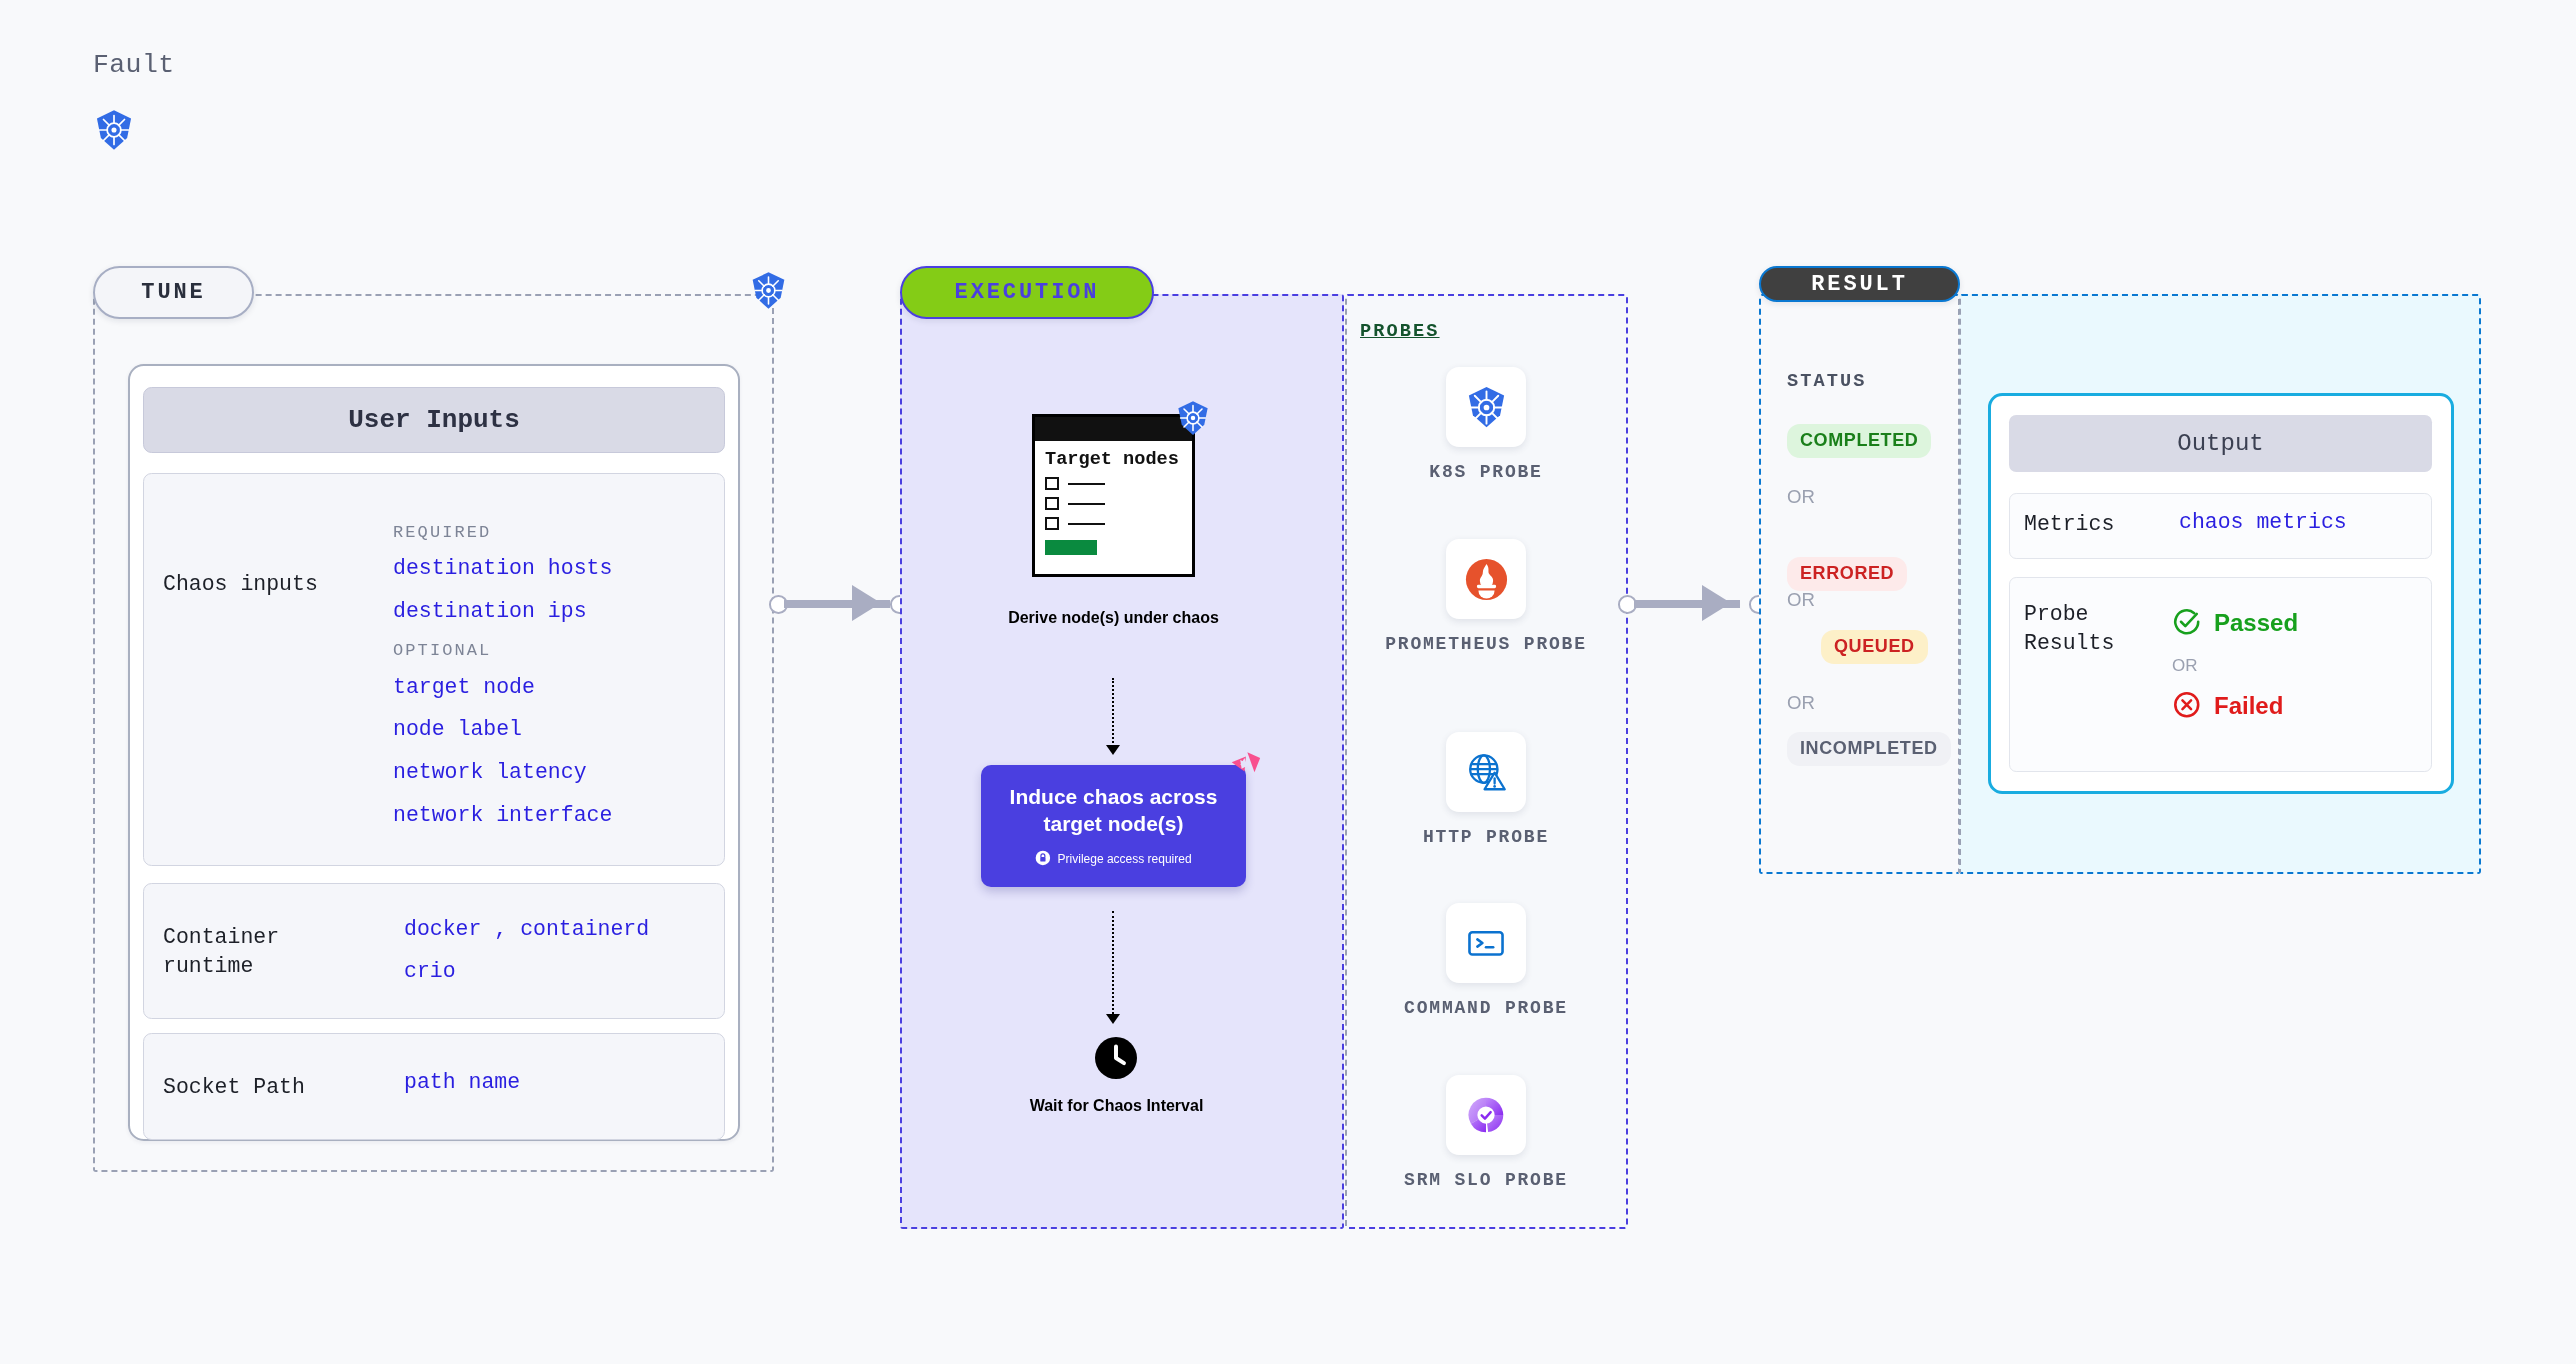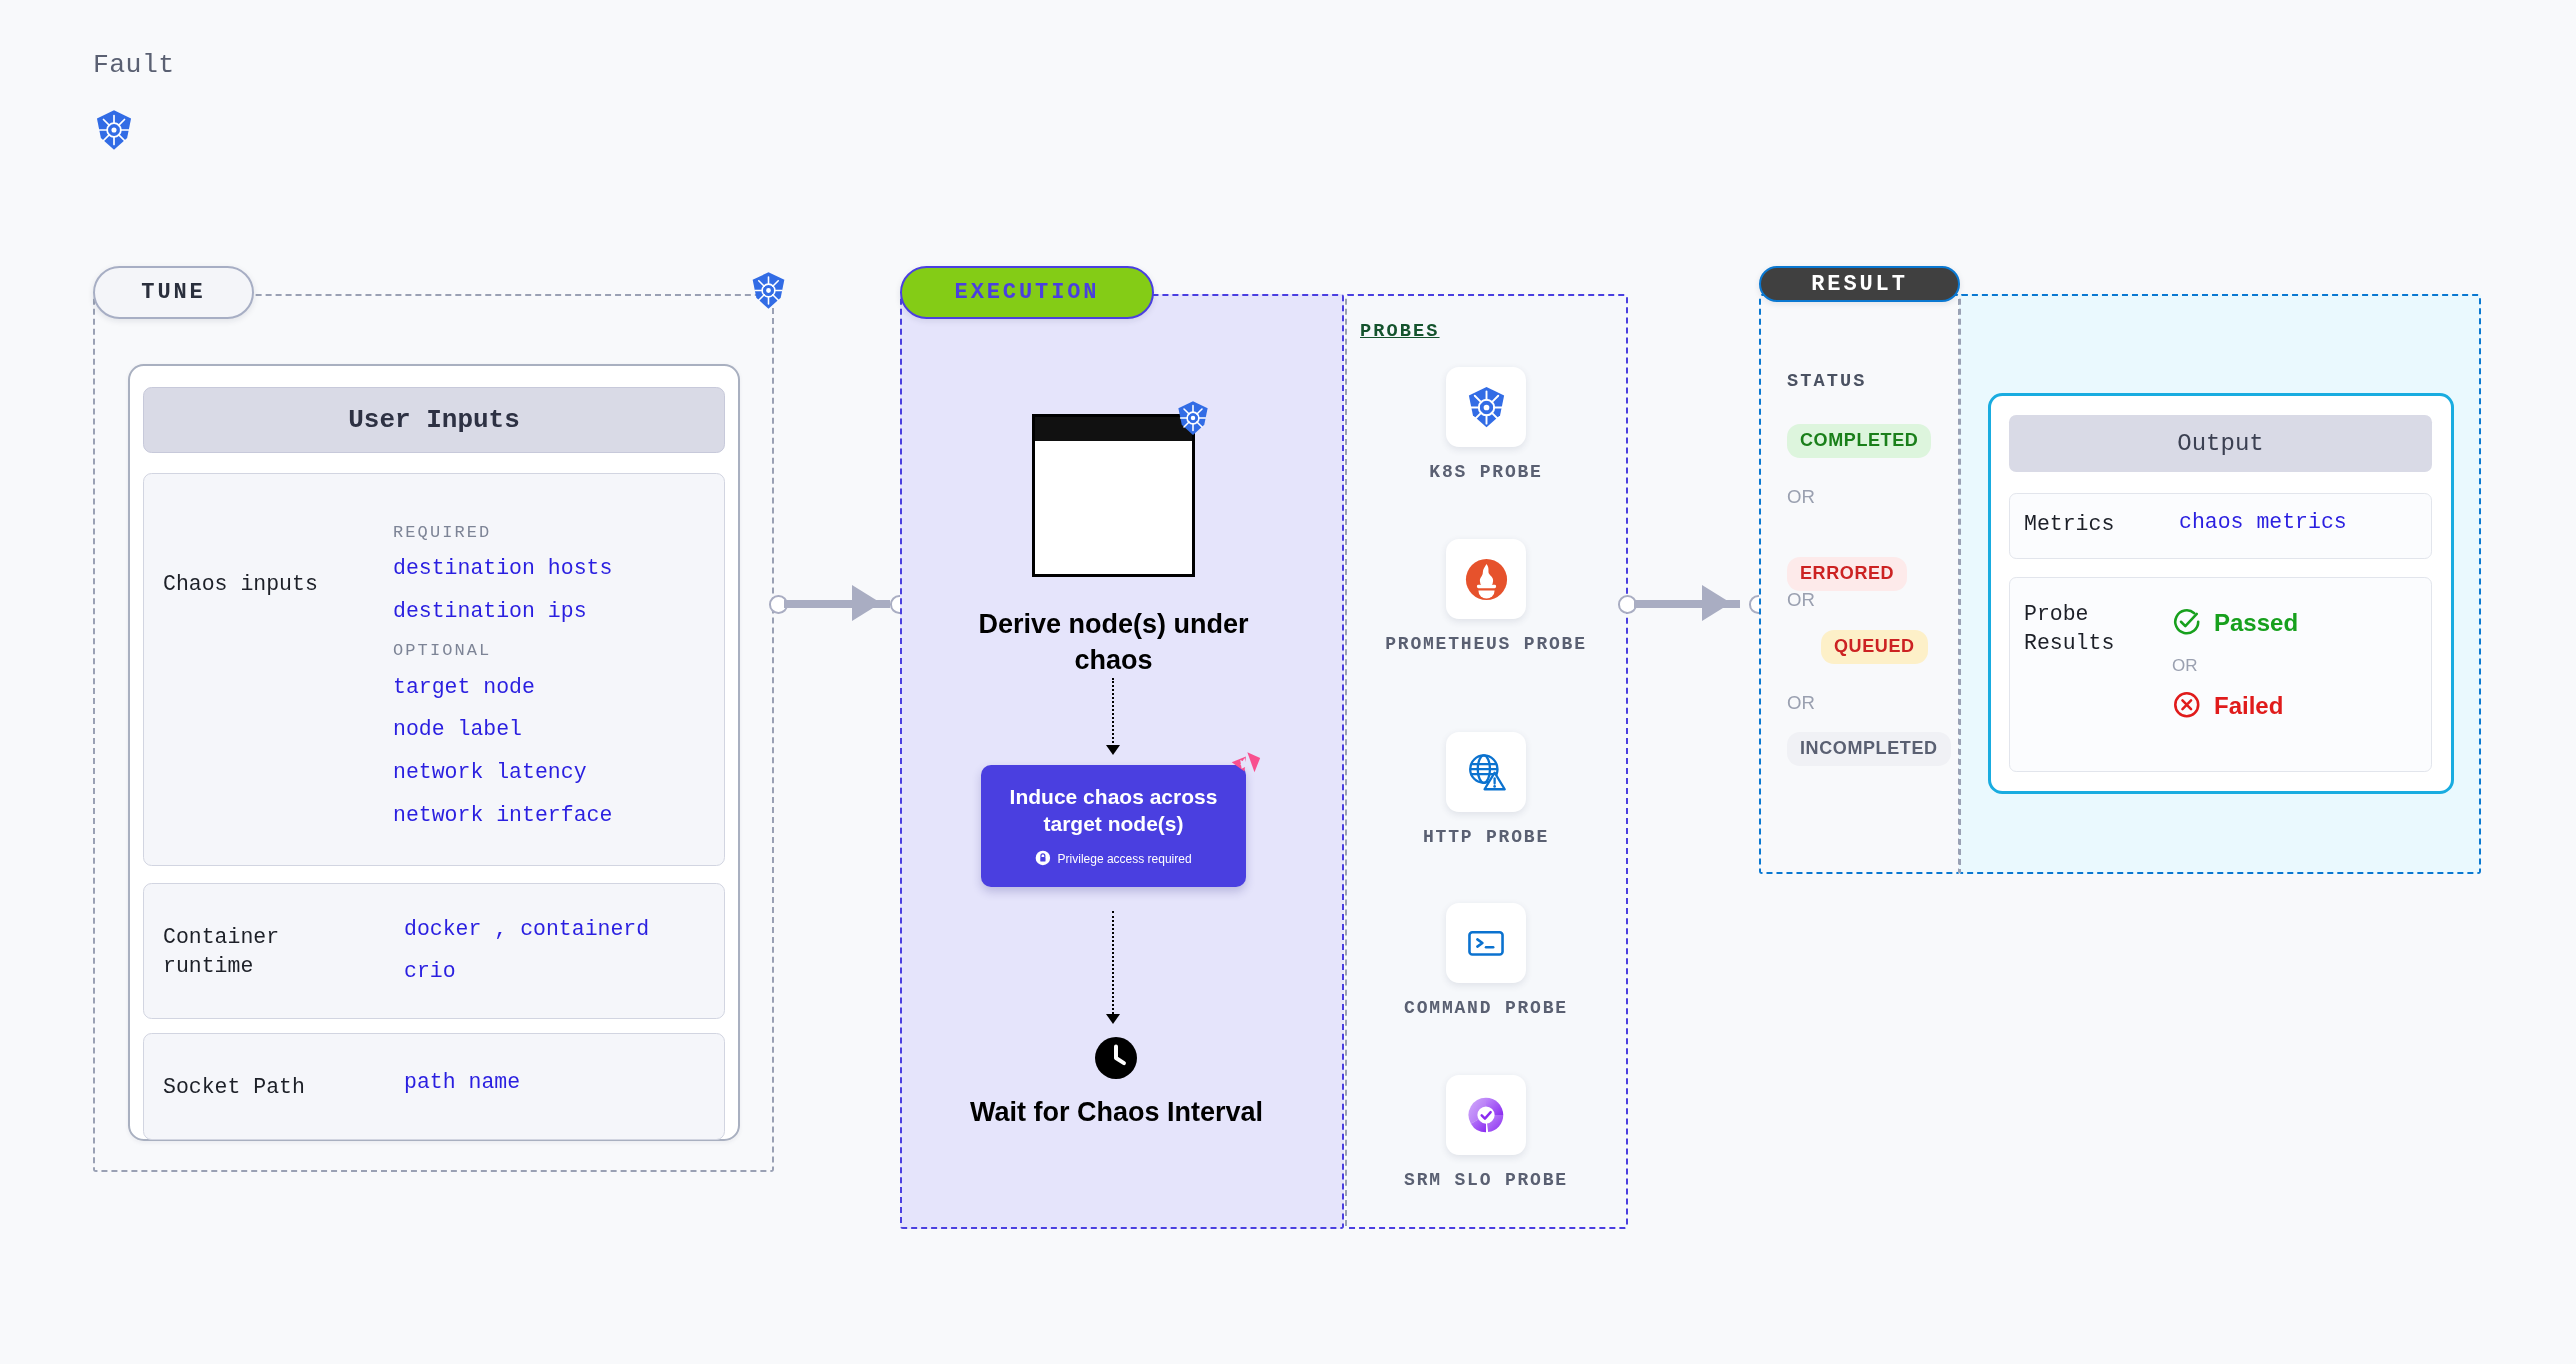--- a/index.html
+++ b/index.html
@@ -292,6 +292,22 @@
 
 <div id="tn-card">
   <div id="tn-titlebar"></div>
+  <div id="tn-body">
+    <div id="tn-heading">Target nodes</div>
+    <div class="tn-line">
+      <span class="tn-box"></span>
+        <span class="tn-dash"></span>
+    </div>
+    <div class="tn-line">
+      <span class="tn-box"></span>
+        <span class="tn-dash"></span>
+    </div>
+    <div class="tn-line">
+      <span class="tn-box"></span>
+        <span class="tn-dash"></span>
+    </div>
+    <div id="tn-green"></div>
+  </div>
   <div id="tn-k8s">
     <svg width="36" height="36" viewBox="0 0 64 64">
       <path d="M32 2 58 14.5 52 44 32 62 12 44 6 14.5Z" fill="#326ce5"></path>

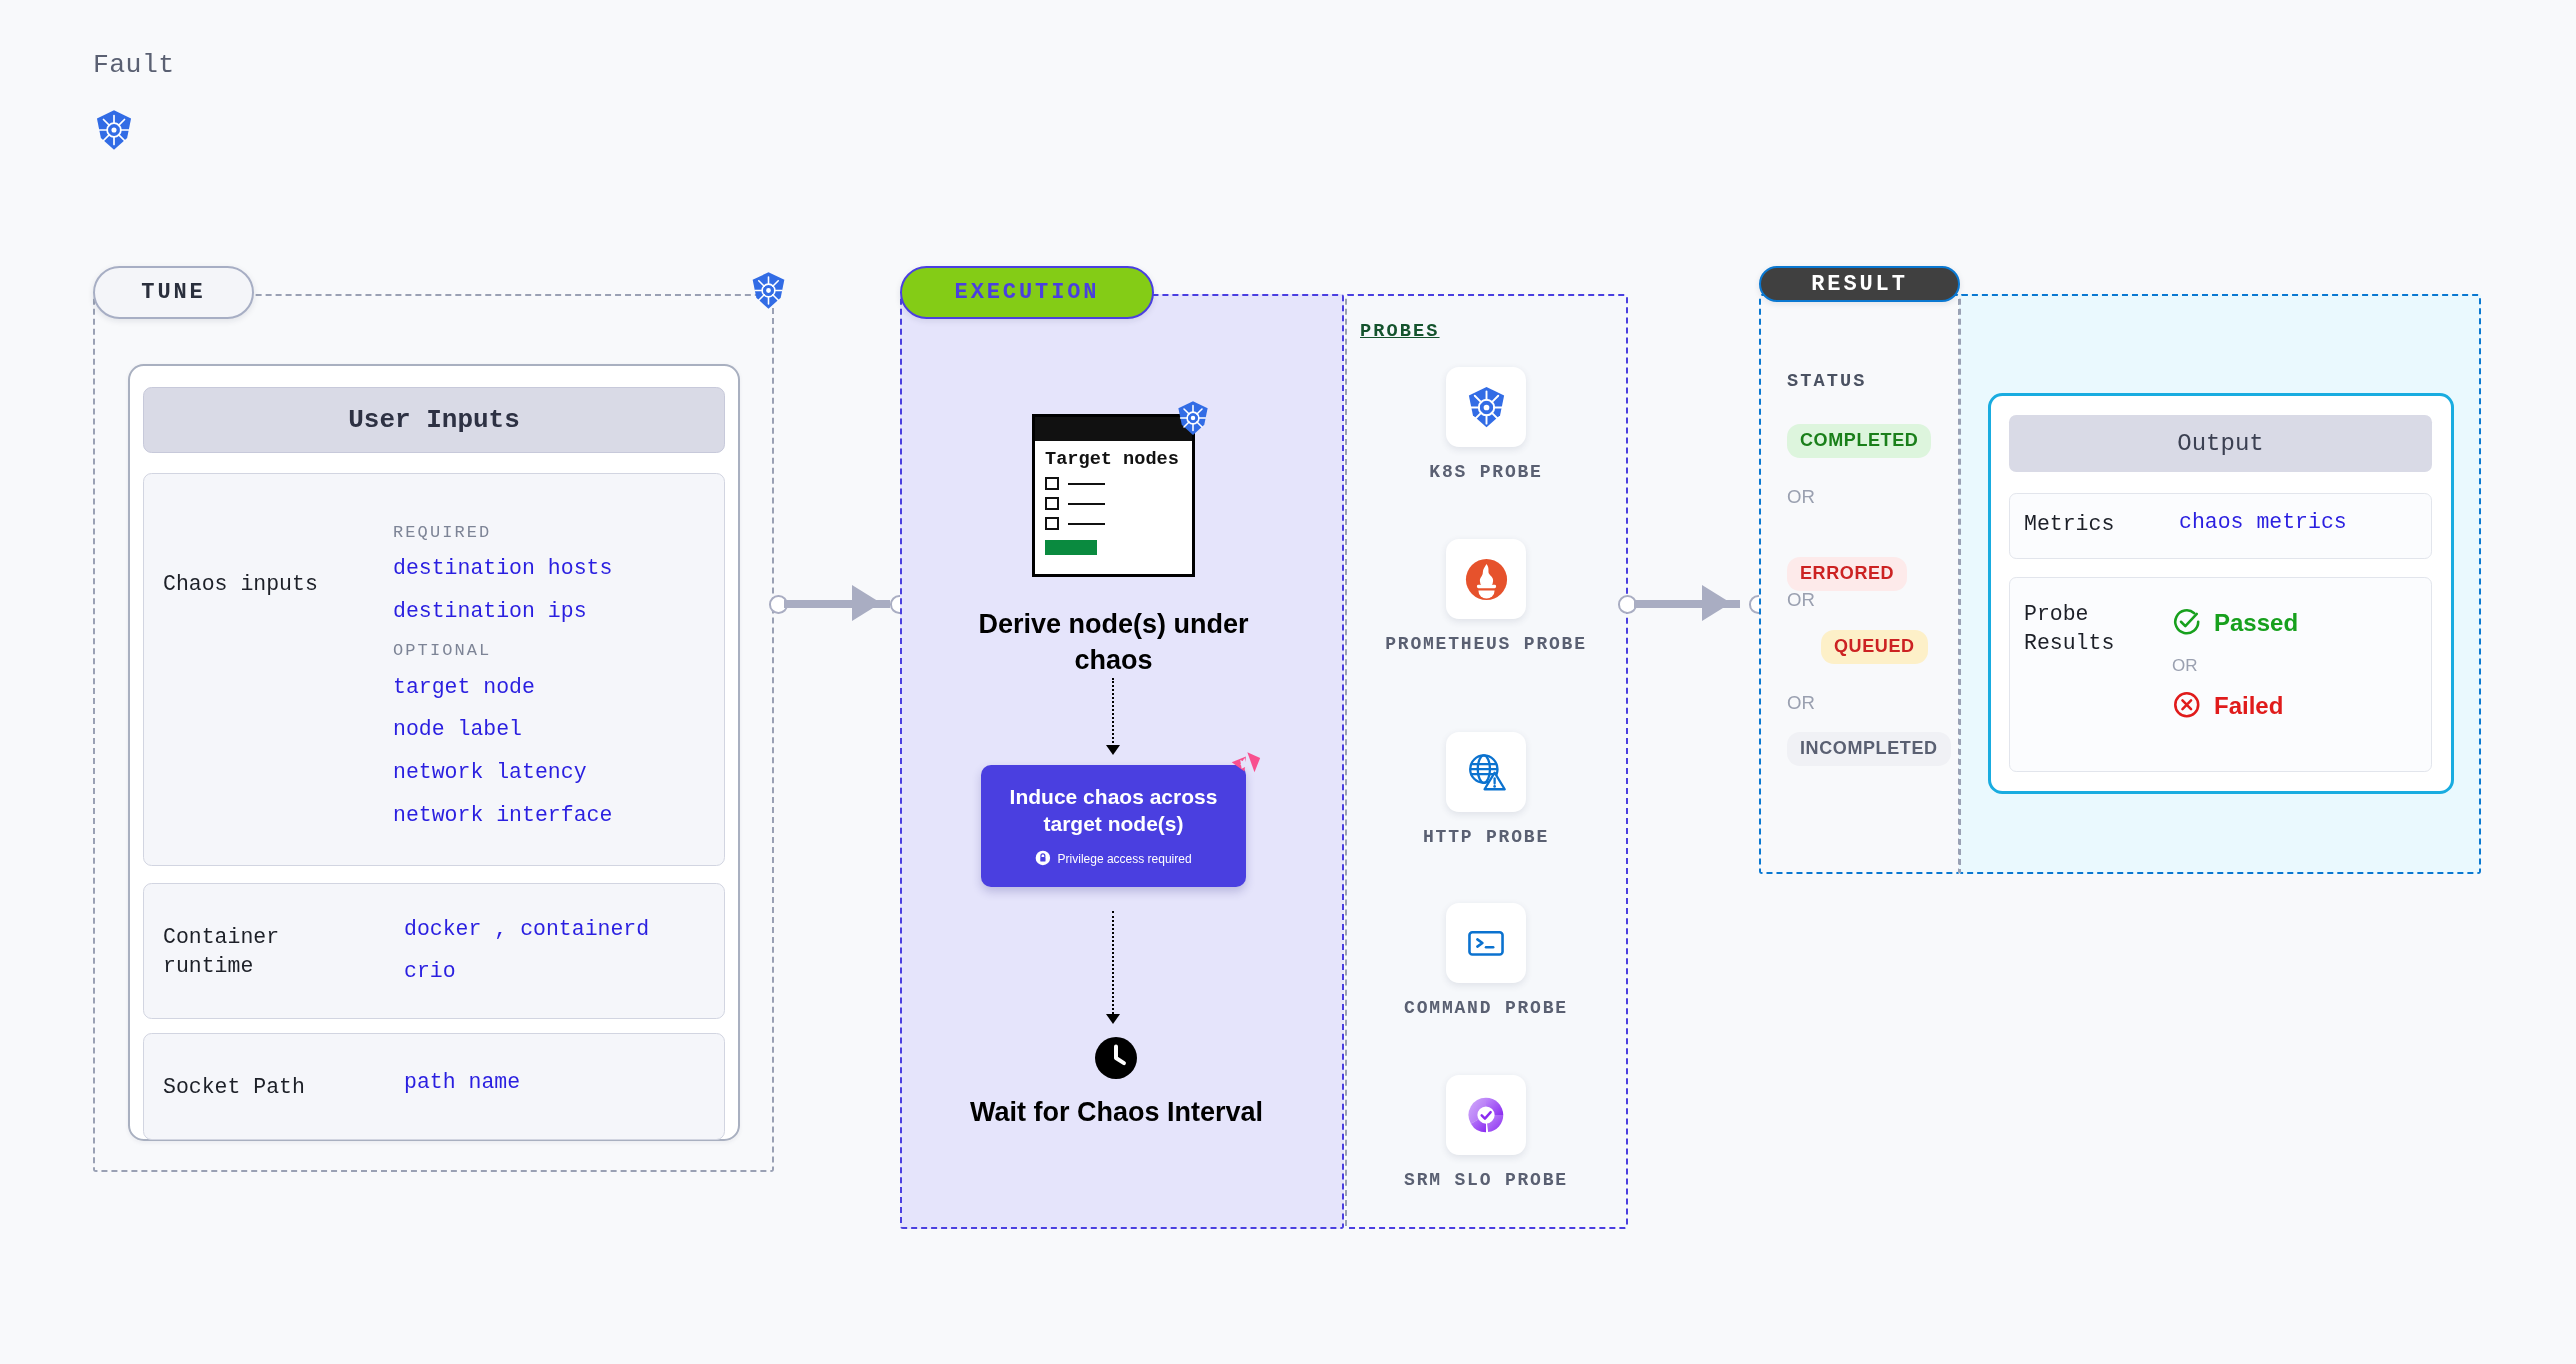--- a/index.html
+++ b/index.html
@@ -98,7 +98,7 @@
     letter-spacing: 2.1px; color: #14532d; font-weight: 700; text-decoration: underline;
   }
   .flow-caption {
-    position: absolute; text-align: center; font-size: 27px; font-weight: 700;
+    position: absolute; text-align: center; font-size: 16px; font-weight: 700;
     color: #000; line-height: 1.32; width: 301px;
   }
 

